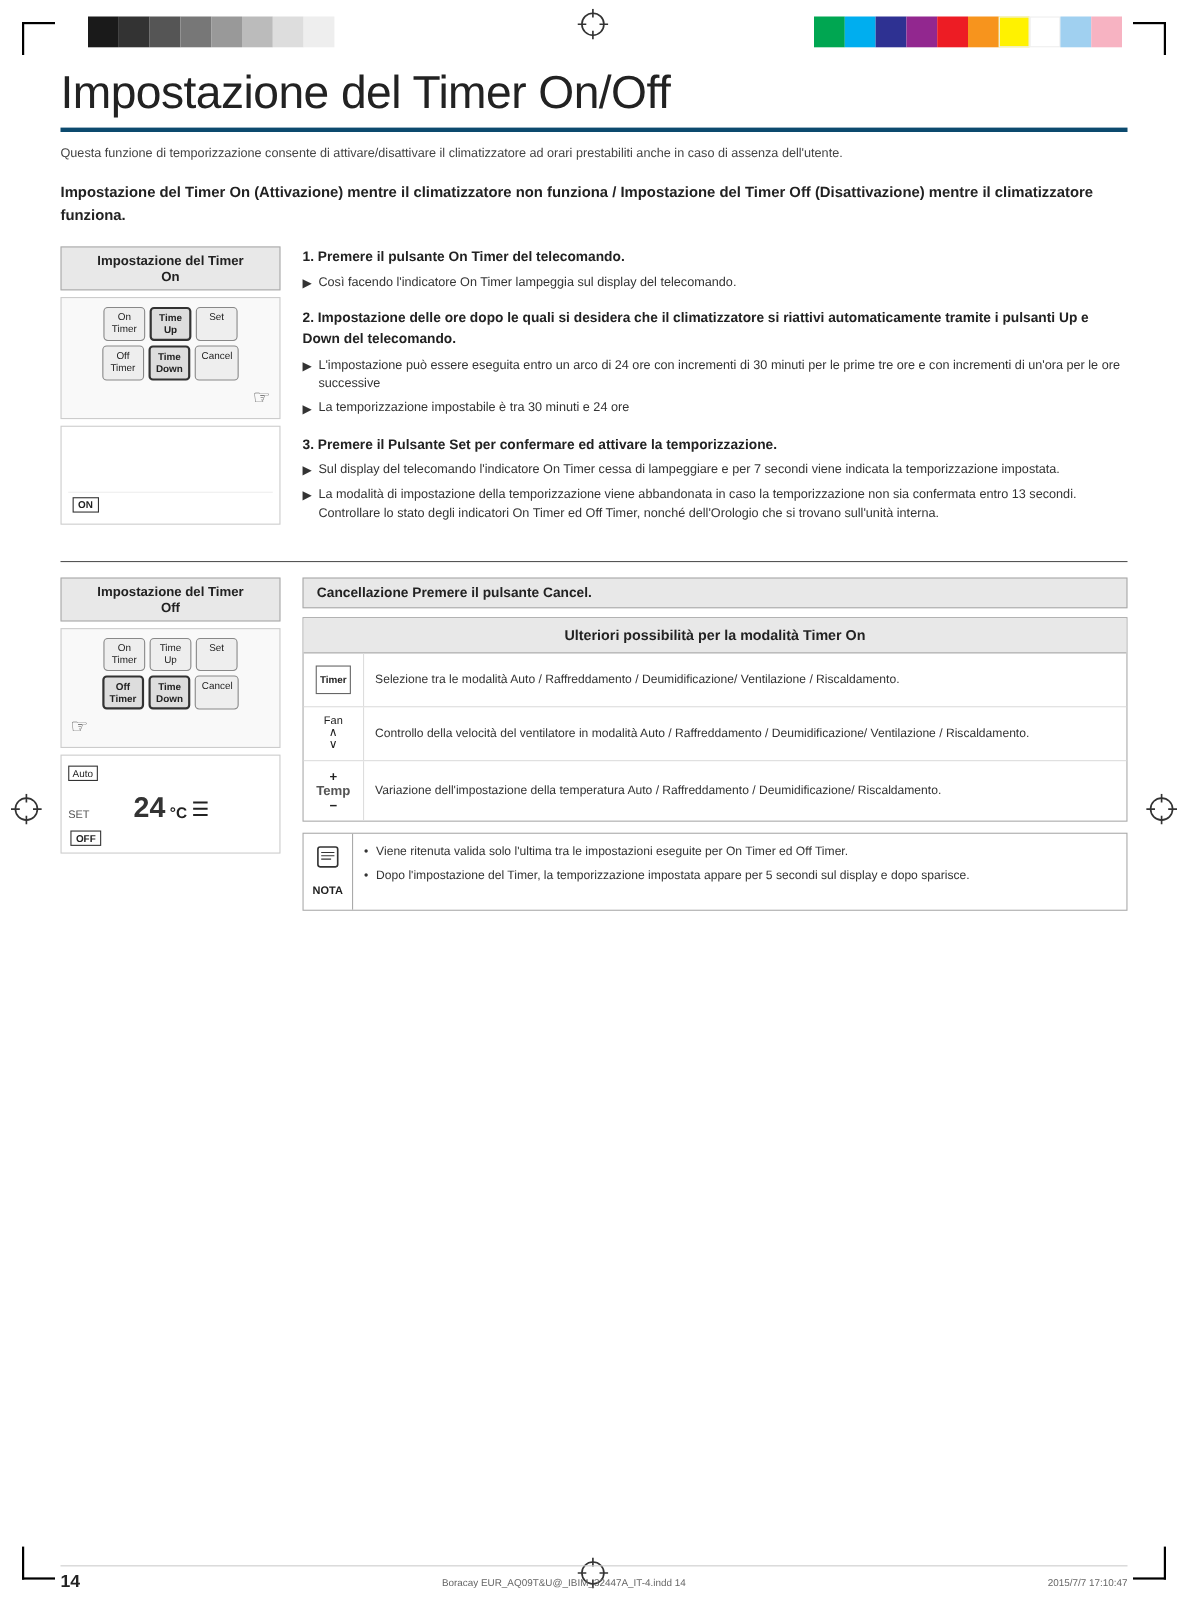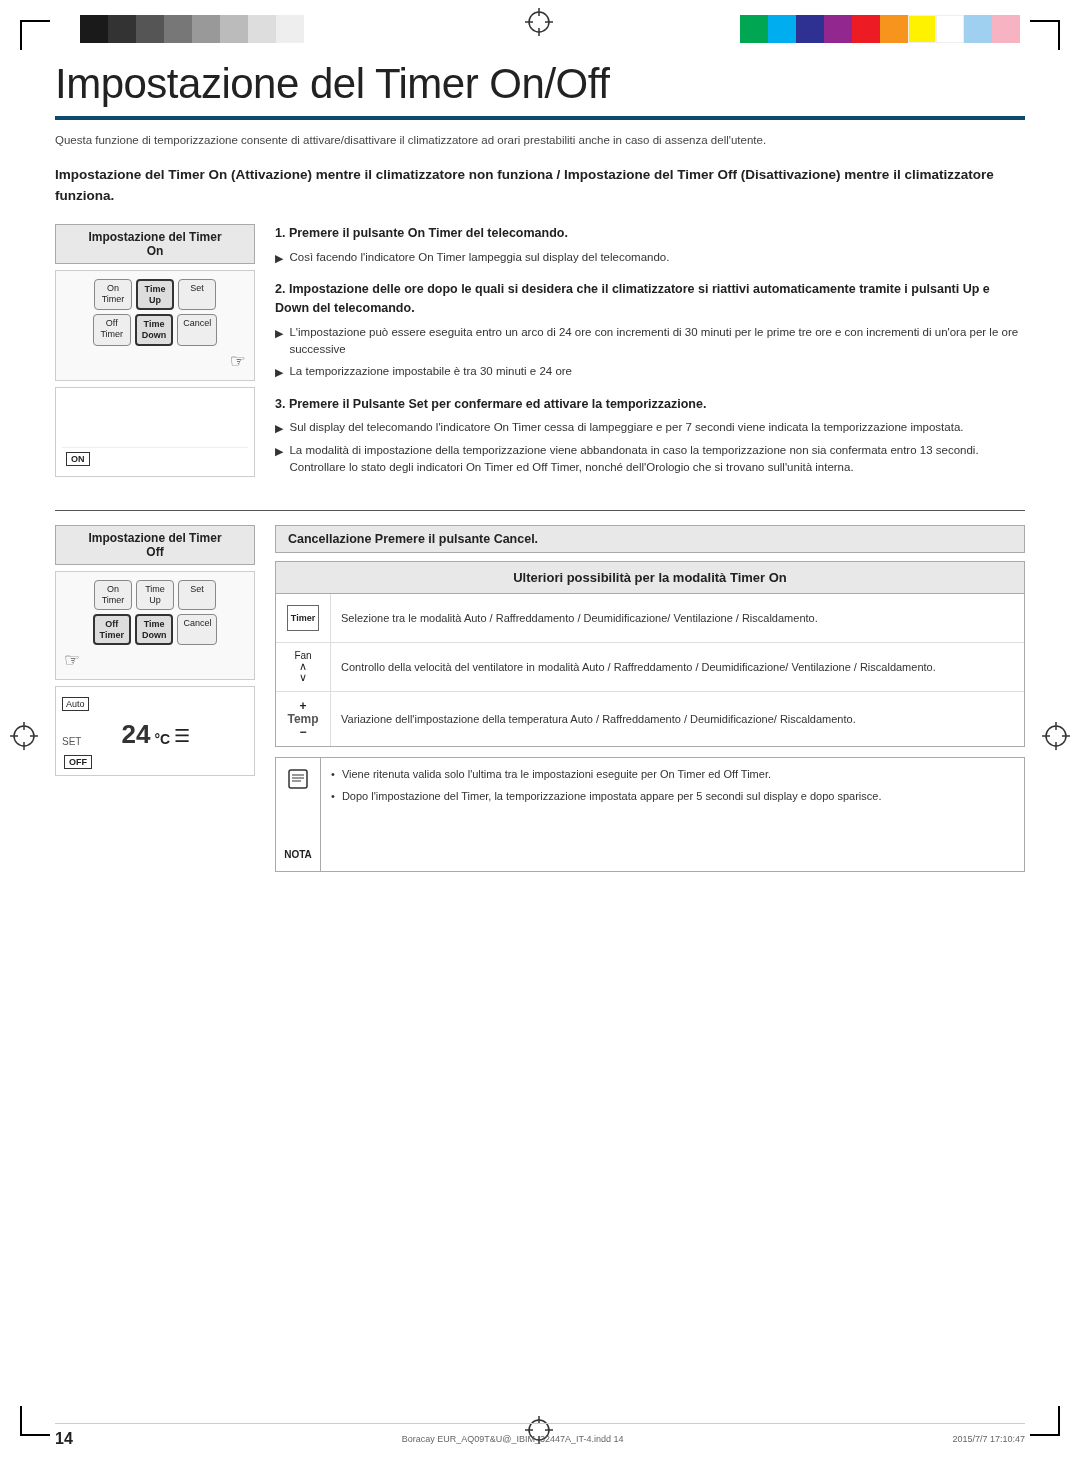--- a/index.html
+++ b/index.html
@@ -269,7 +269,6 @@
       justify-content: flex-start;
       padding-top: 10px;
       min-width: 45px;
-      gap: 44px;
     }
 
     .nota-icon {

